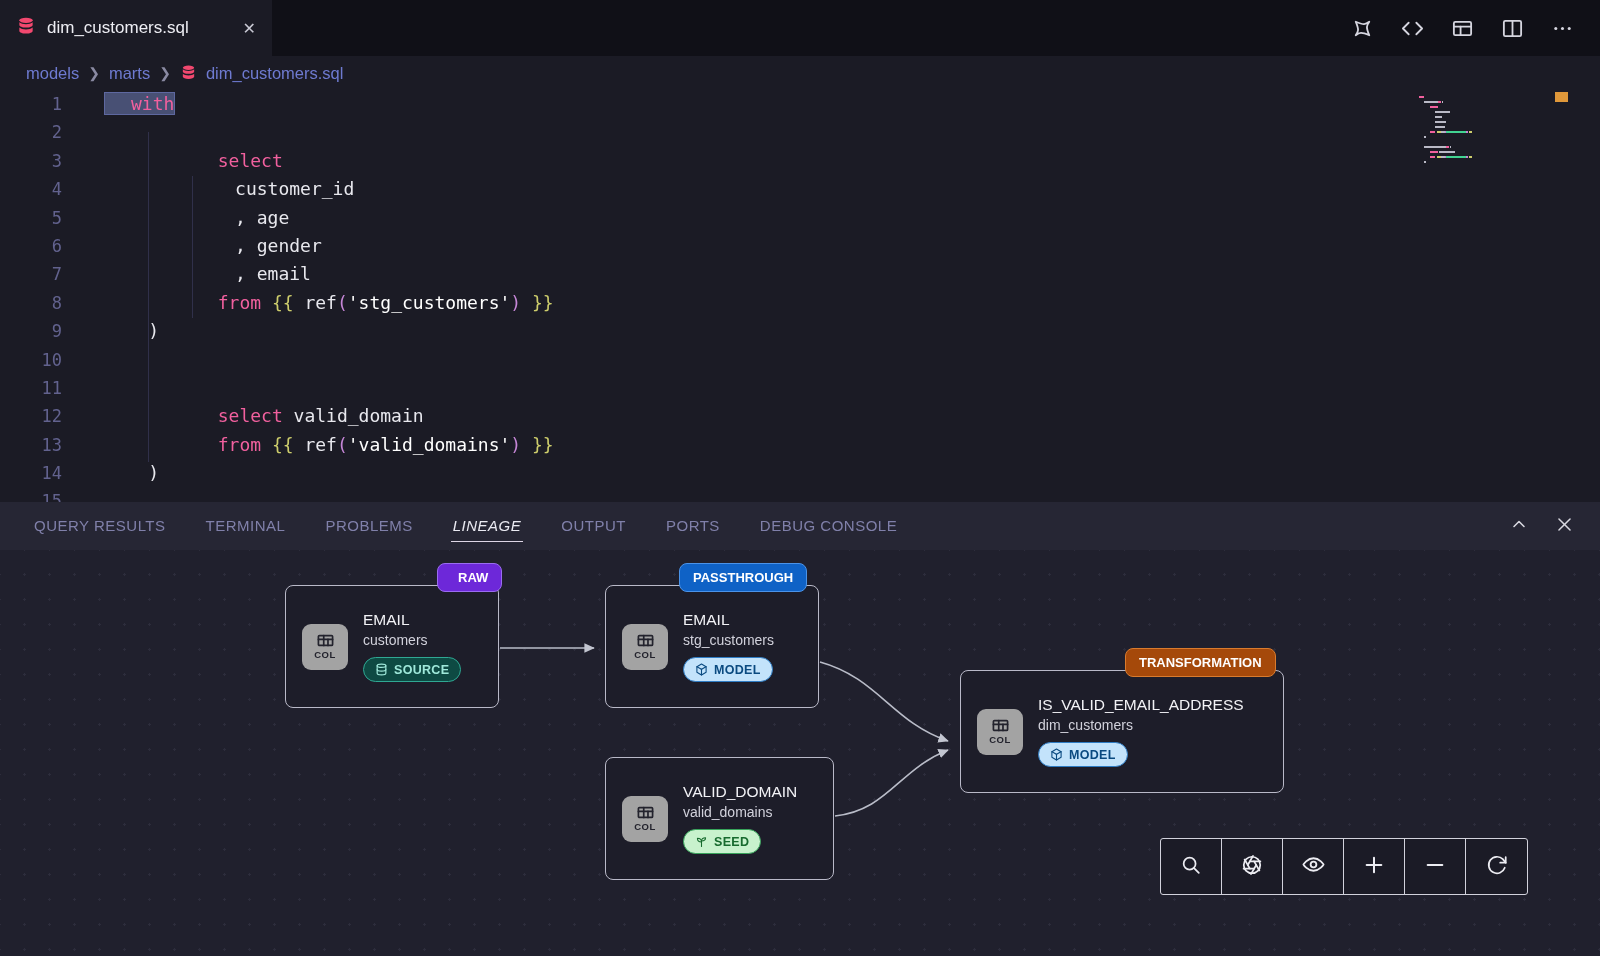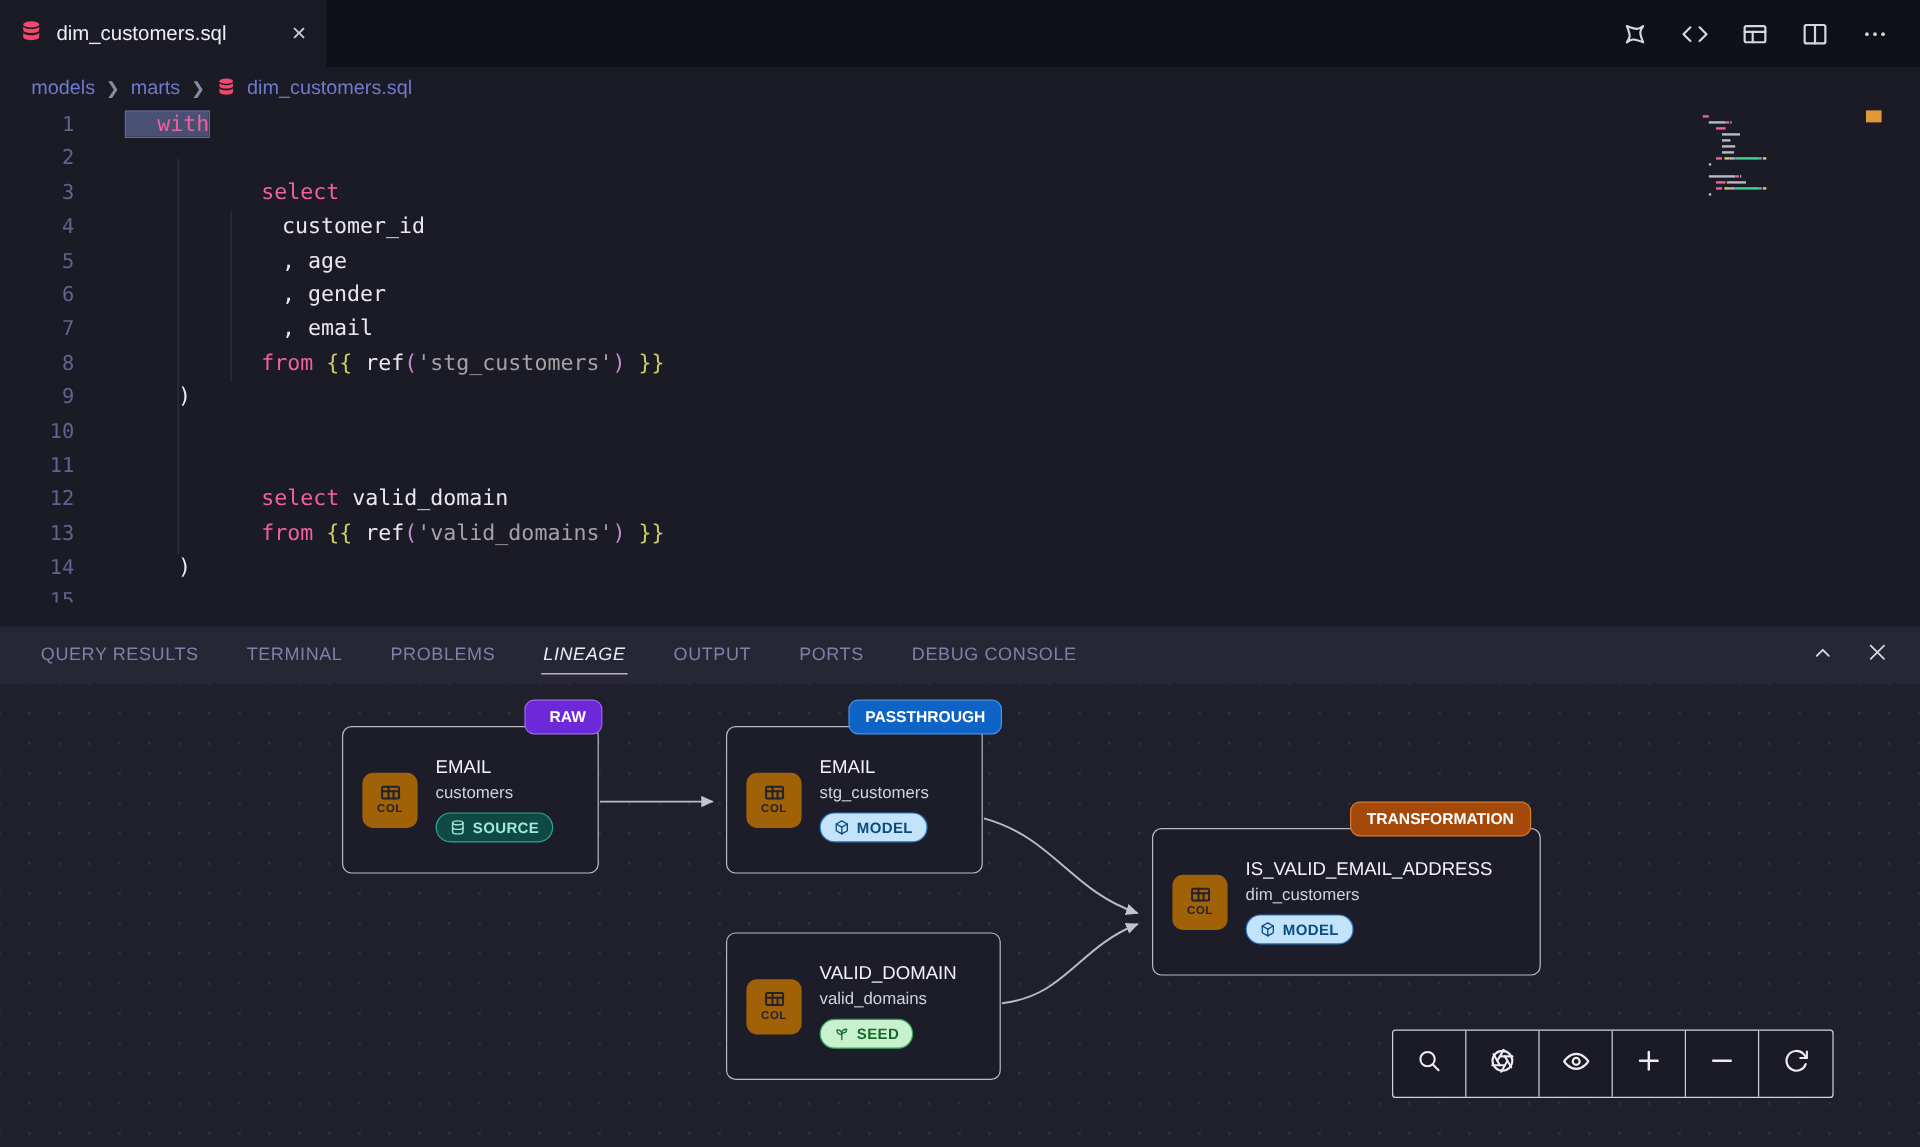--- a/index.html
+++ b/index.html
@@ -29,7 +29,7 @@
   .tk-fn { color:#e8e8ee; }
   .tk-jj { color:#cdcd6c; }
   .tk-pr { color:#c586d6; }
-  .tk-st { color:#a3a3a3;margin-top:17px; }
+  .tk-st { color:#ffffff;margin-top:17px; }
   .hl { background:#485074; box-shadow:0 0 0 1px #5e68a0; }
   .indent-guide { position:absolute; width:1px; background:#30304a; }
   .guide-4 { left:148px; top:42px; height:330px; }

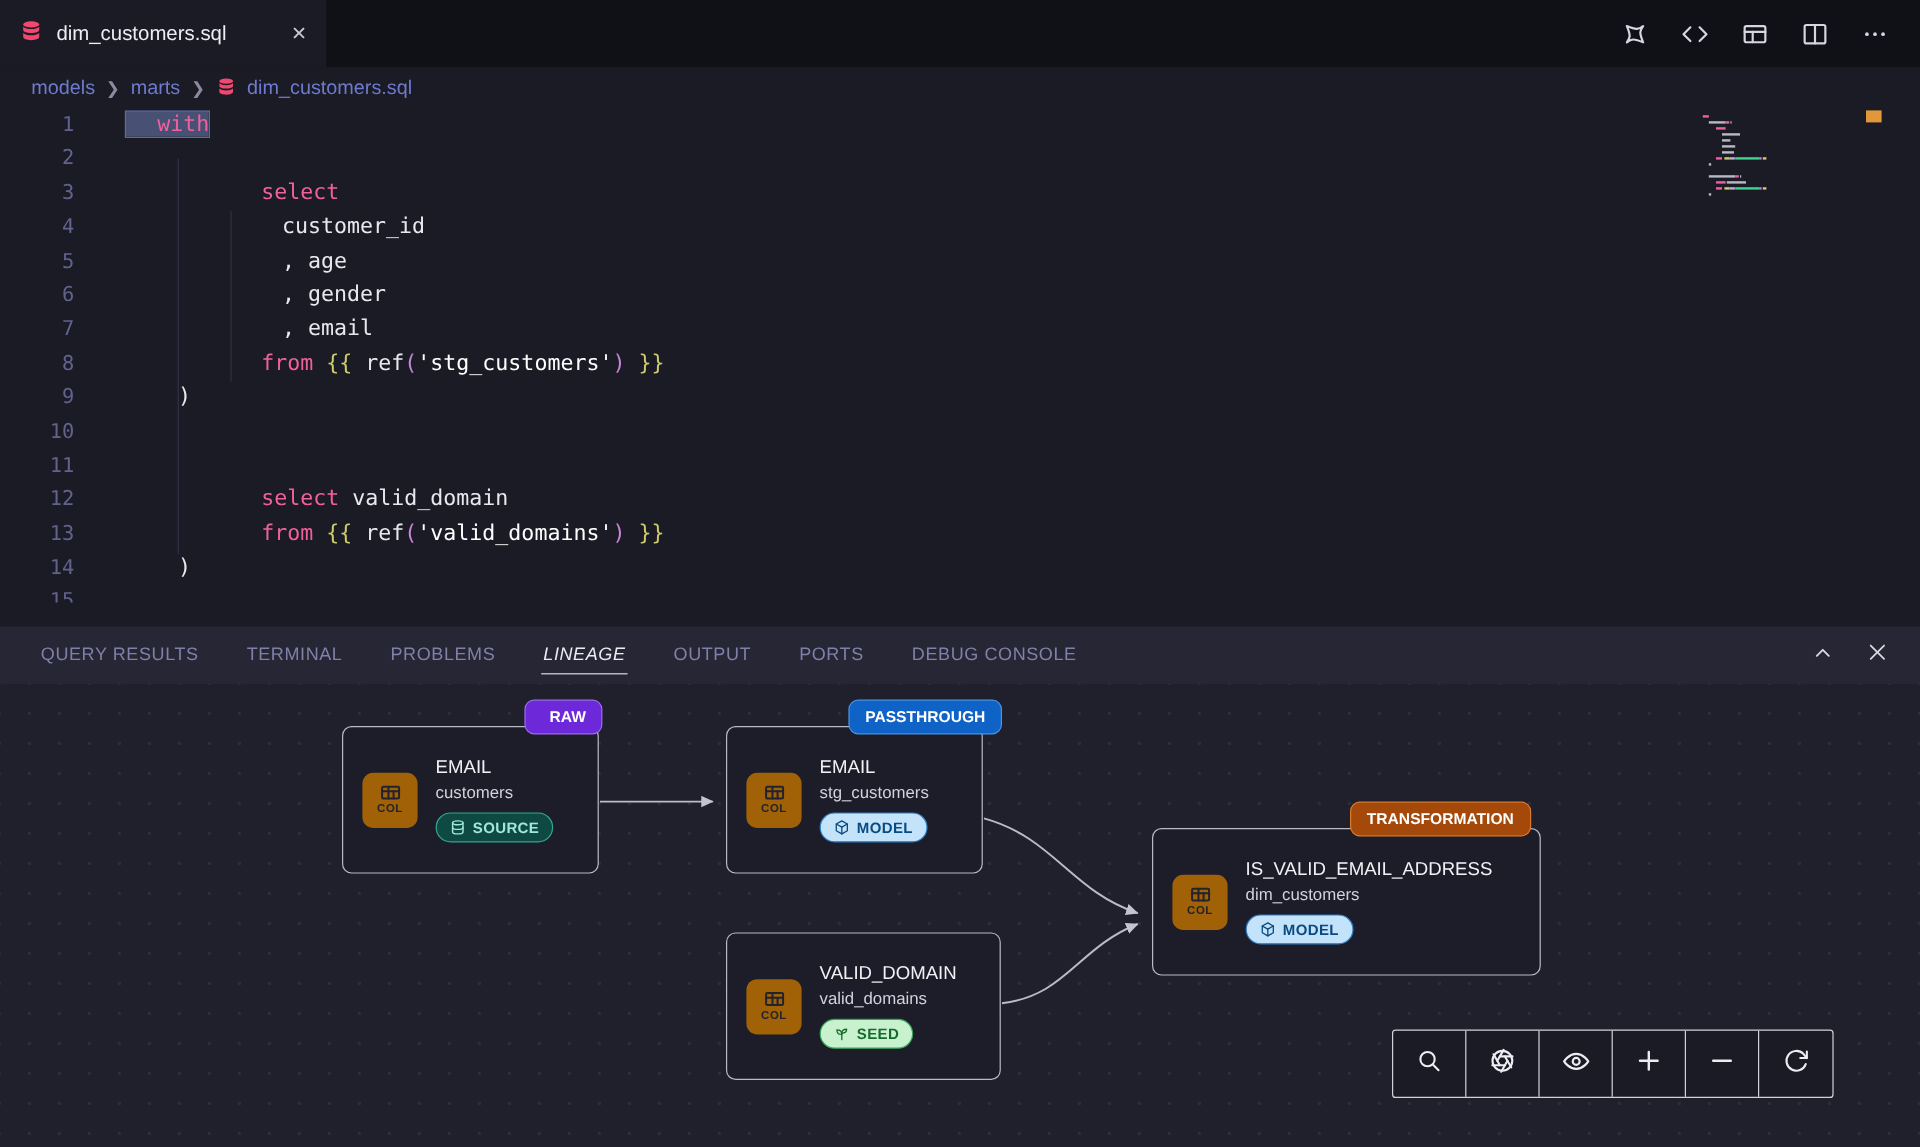--- a/index.html
+++ b/index.html
@@ -48,7 +48,7 @@
   .ruler-marker { position:absolute; top:2px; right:32px; width:13px; height:10px; background:#e0983a; }
 
   
-  .panel-header { height:48px; background:#262634; display:flex; align-items:center; justify-content:space-between; padding:0 26px 0 32px;margin-top:20px; }
+  .panel-header { height:48px; background:#262634; display:flex; align-items:center; justify-content:space-between; padding:0 26px 0 32px; }
   .panel-tabs { display:flex; gap:36px; }
   .ptab { font-size:15px; letter-spacing:.5px; color:#8080aa; padding:6px 2px 7px; border-bottom:1.5px solid transparent; cursor:pointer; }
   .ptab.active { color:#eaeaf2; border-bottom-color:#ded6e6;font-style:italic; }

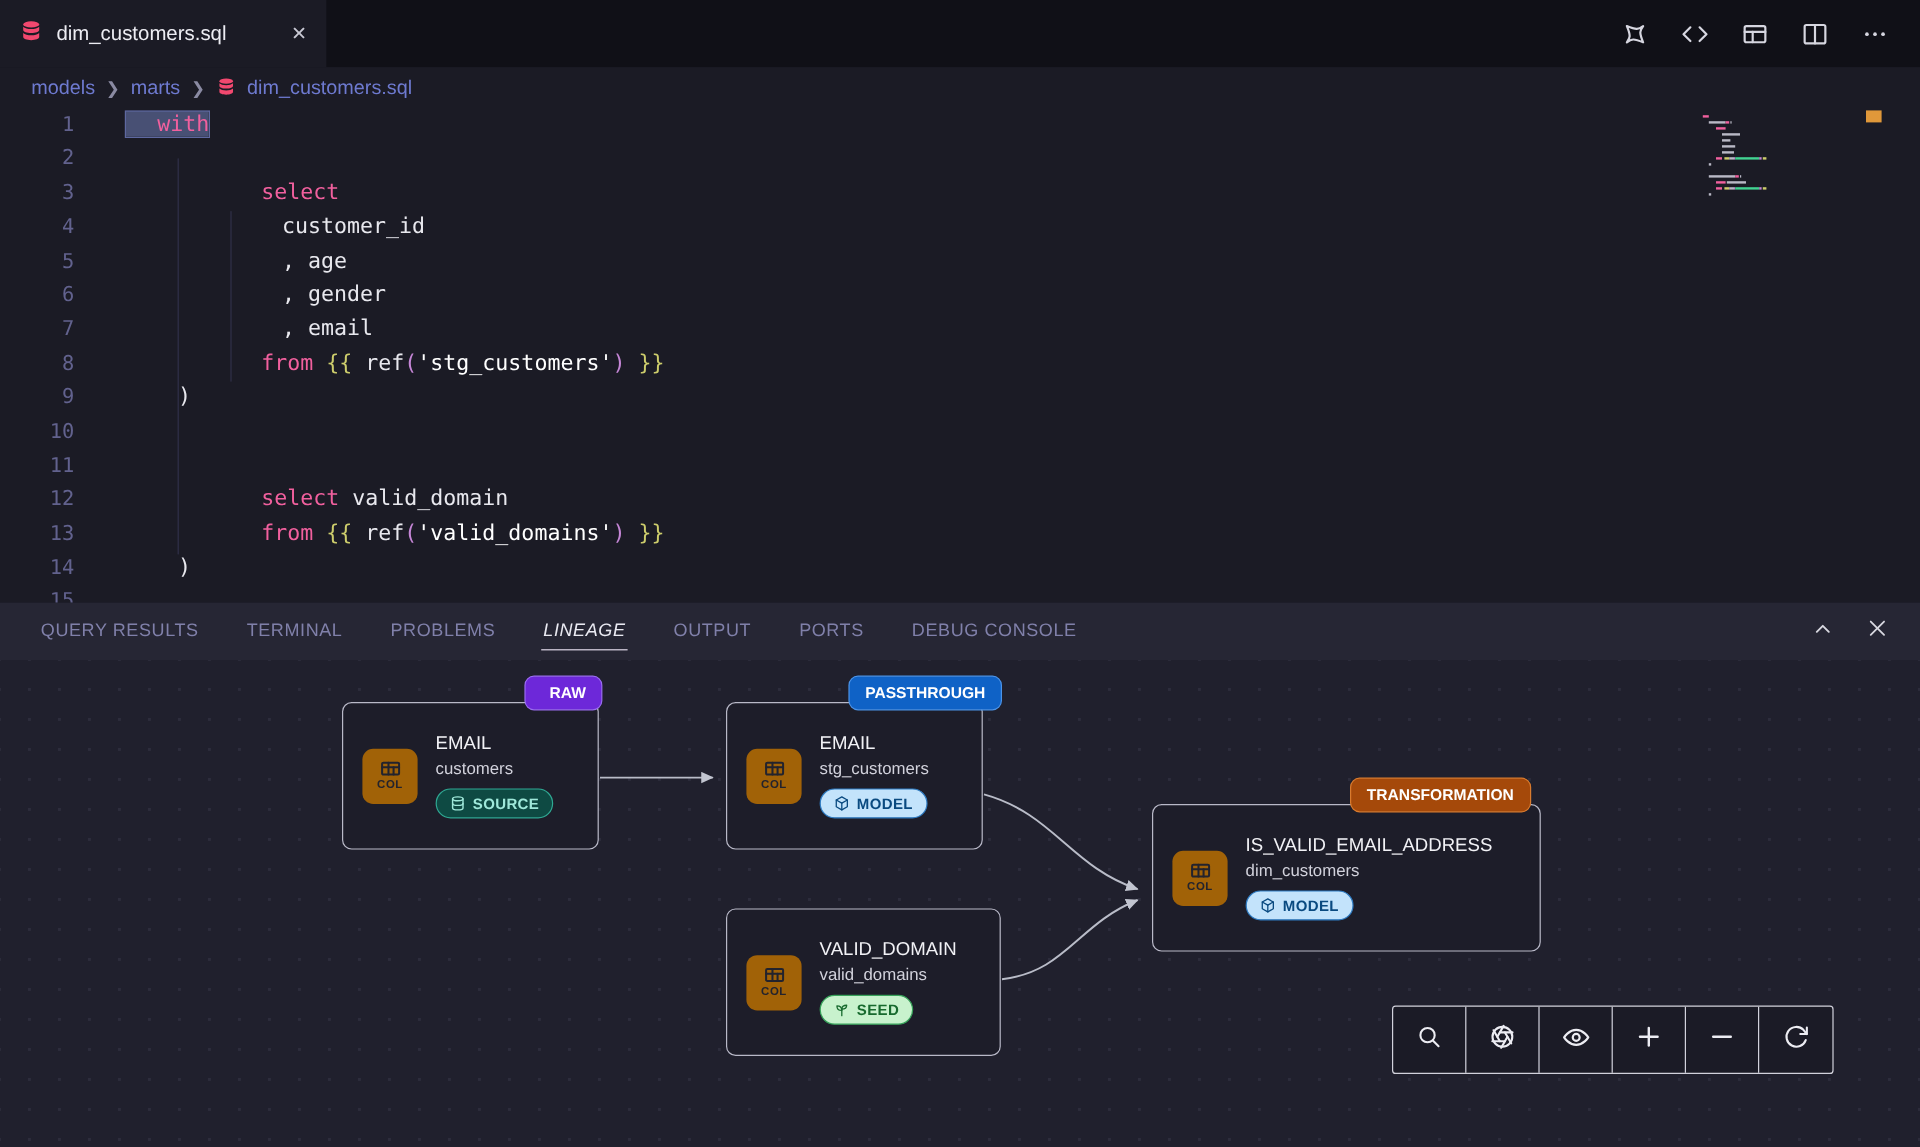--- a/index.html
+++ b/index.html
@@ -82,7 +82,7 @@
   .tag { position:absolute; height:29px; border-radius:8px; display:flex; align-items:center;
          padding:0 13px; font-size:13px; font-weight:bold; color:#ffffff; z-index:3; }
   .tag-raw   { left:437px; top:13px; background:#6d28d9; border:1px solid #9a6cf0;padding-left:20px; }
-  .tag-pass  { left:679px; top:13px; background:#0f62c6; border:1px solid #4b93e8;margin-left:28px; }
+  .tag-pass  { left:679px; top:13px; background:#0f62c6; border:1px solid #4b93e8; }
   .tag-trans { left:1125px; top:98px; background:#a5490a; border:1px solid #d97b2e; }
 
   .lineage-toolbar { position:absolute; left:1160px; top:288px; display:flex; background:#1b1b26;

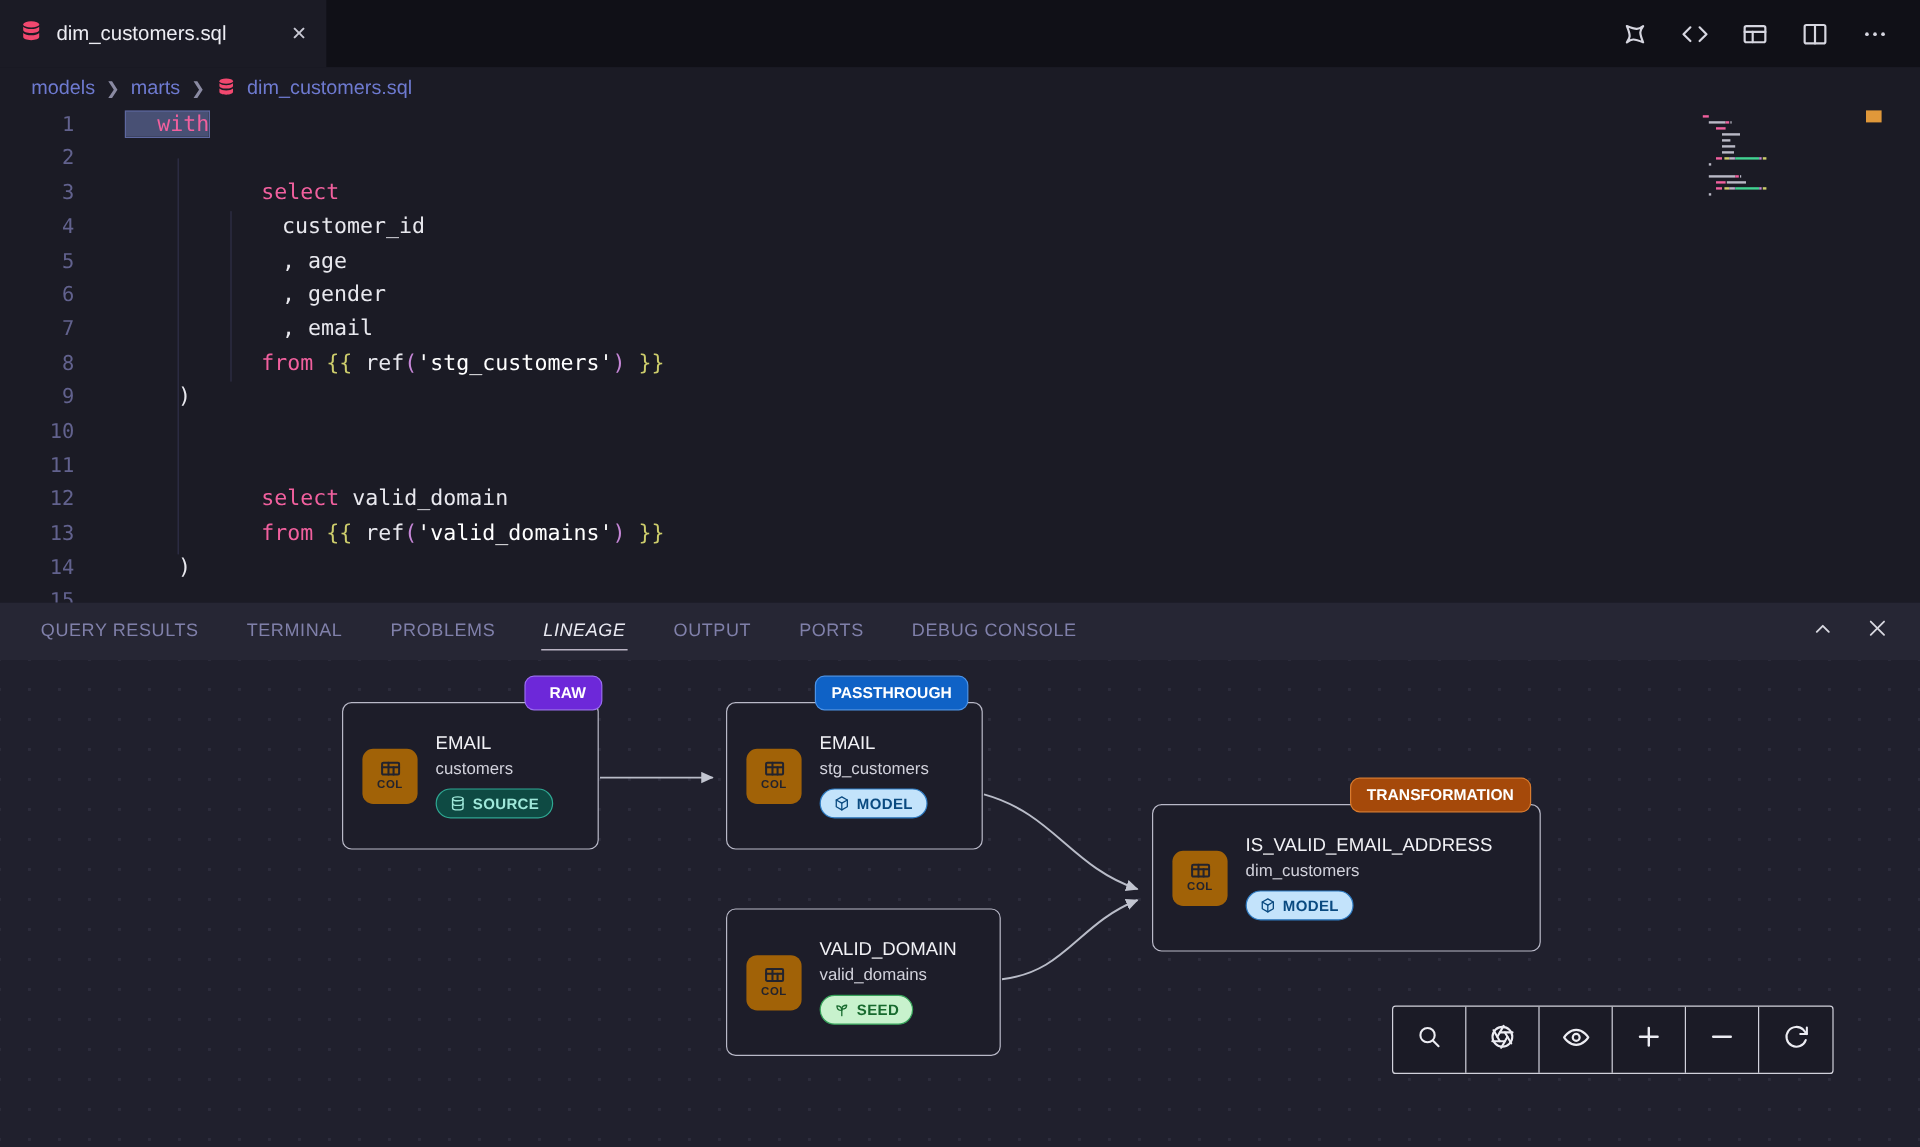--- a/index.html
+++ b/index.html
@@ -67,7 +67,7 @@
   .node-3 { left:605px; top:207px; width:229px; height:123px; }
   .node-4 { left:960px; top:120px; width:324px; height:123px; }
 
-  .col-chip { width:46px; height:46px; border-radius:9px; background:#a16207; color:#23232d;
+  .col-chip { width:46px; height:46px; border-radius:9px; background:#a3a3a3; color:#23232d;
               display:flex; flex-direction:column; align-items:center; justify-content:center; gap:2px; flex-shrink:0; }
   .col-chip .col-label { font-size:9.5px; font-weight:bold; letter-spacing:.5px; }
   .node-title { font-size:15.5px; color:#f2f2f6; }

